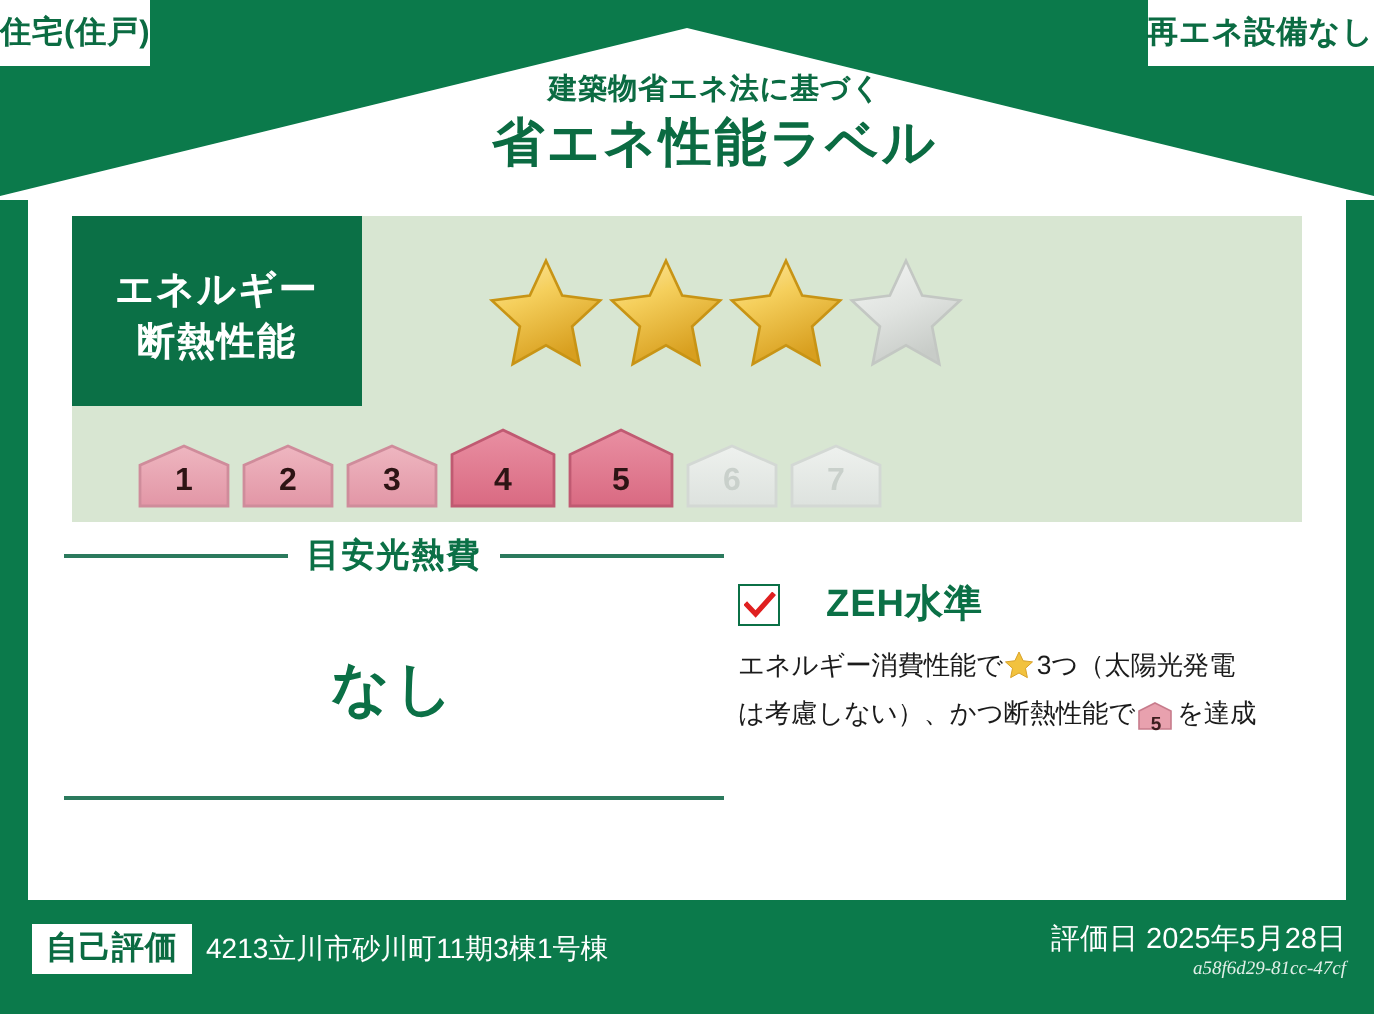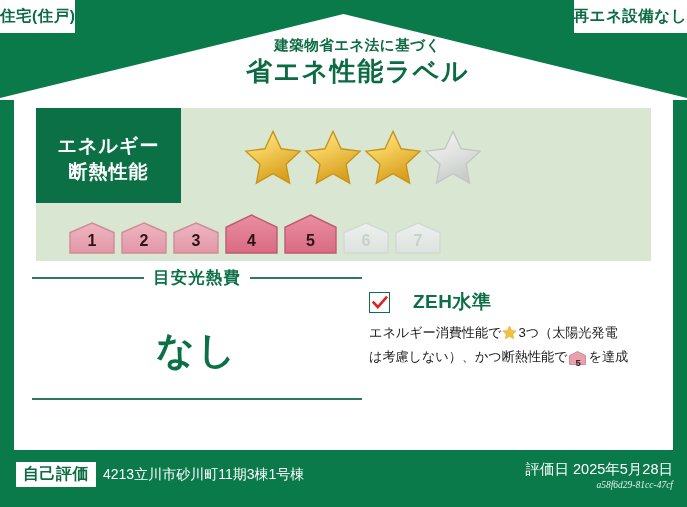--- a/index.html
+++ b/index.html
@@ -140,7 +140,7 @@
     text-align: center;
     color: #0b7046;
     font-weight: bold;
-    font-size: 38px;
+    font-size: 29px;
     letter-spacing: 2px;
   }
   .cost-rule-bottom {

